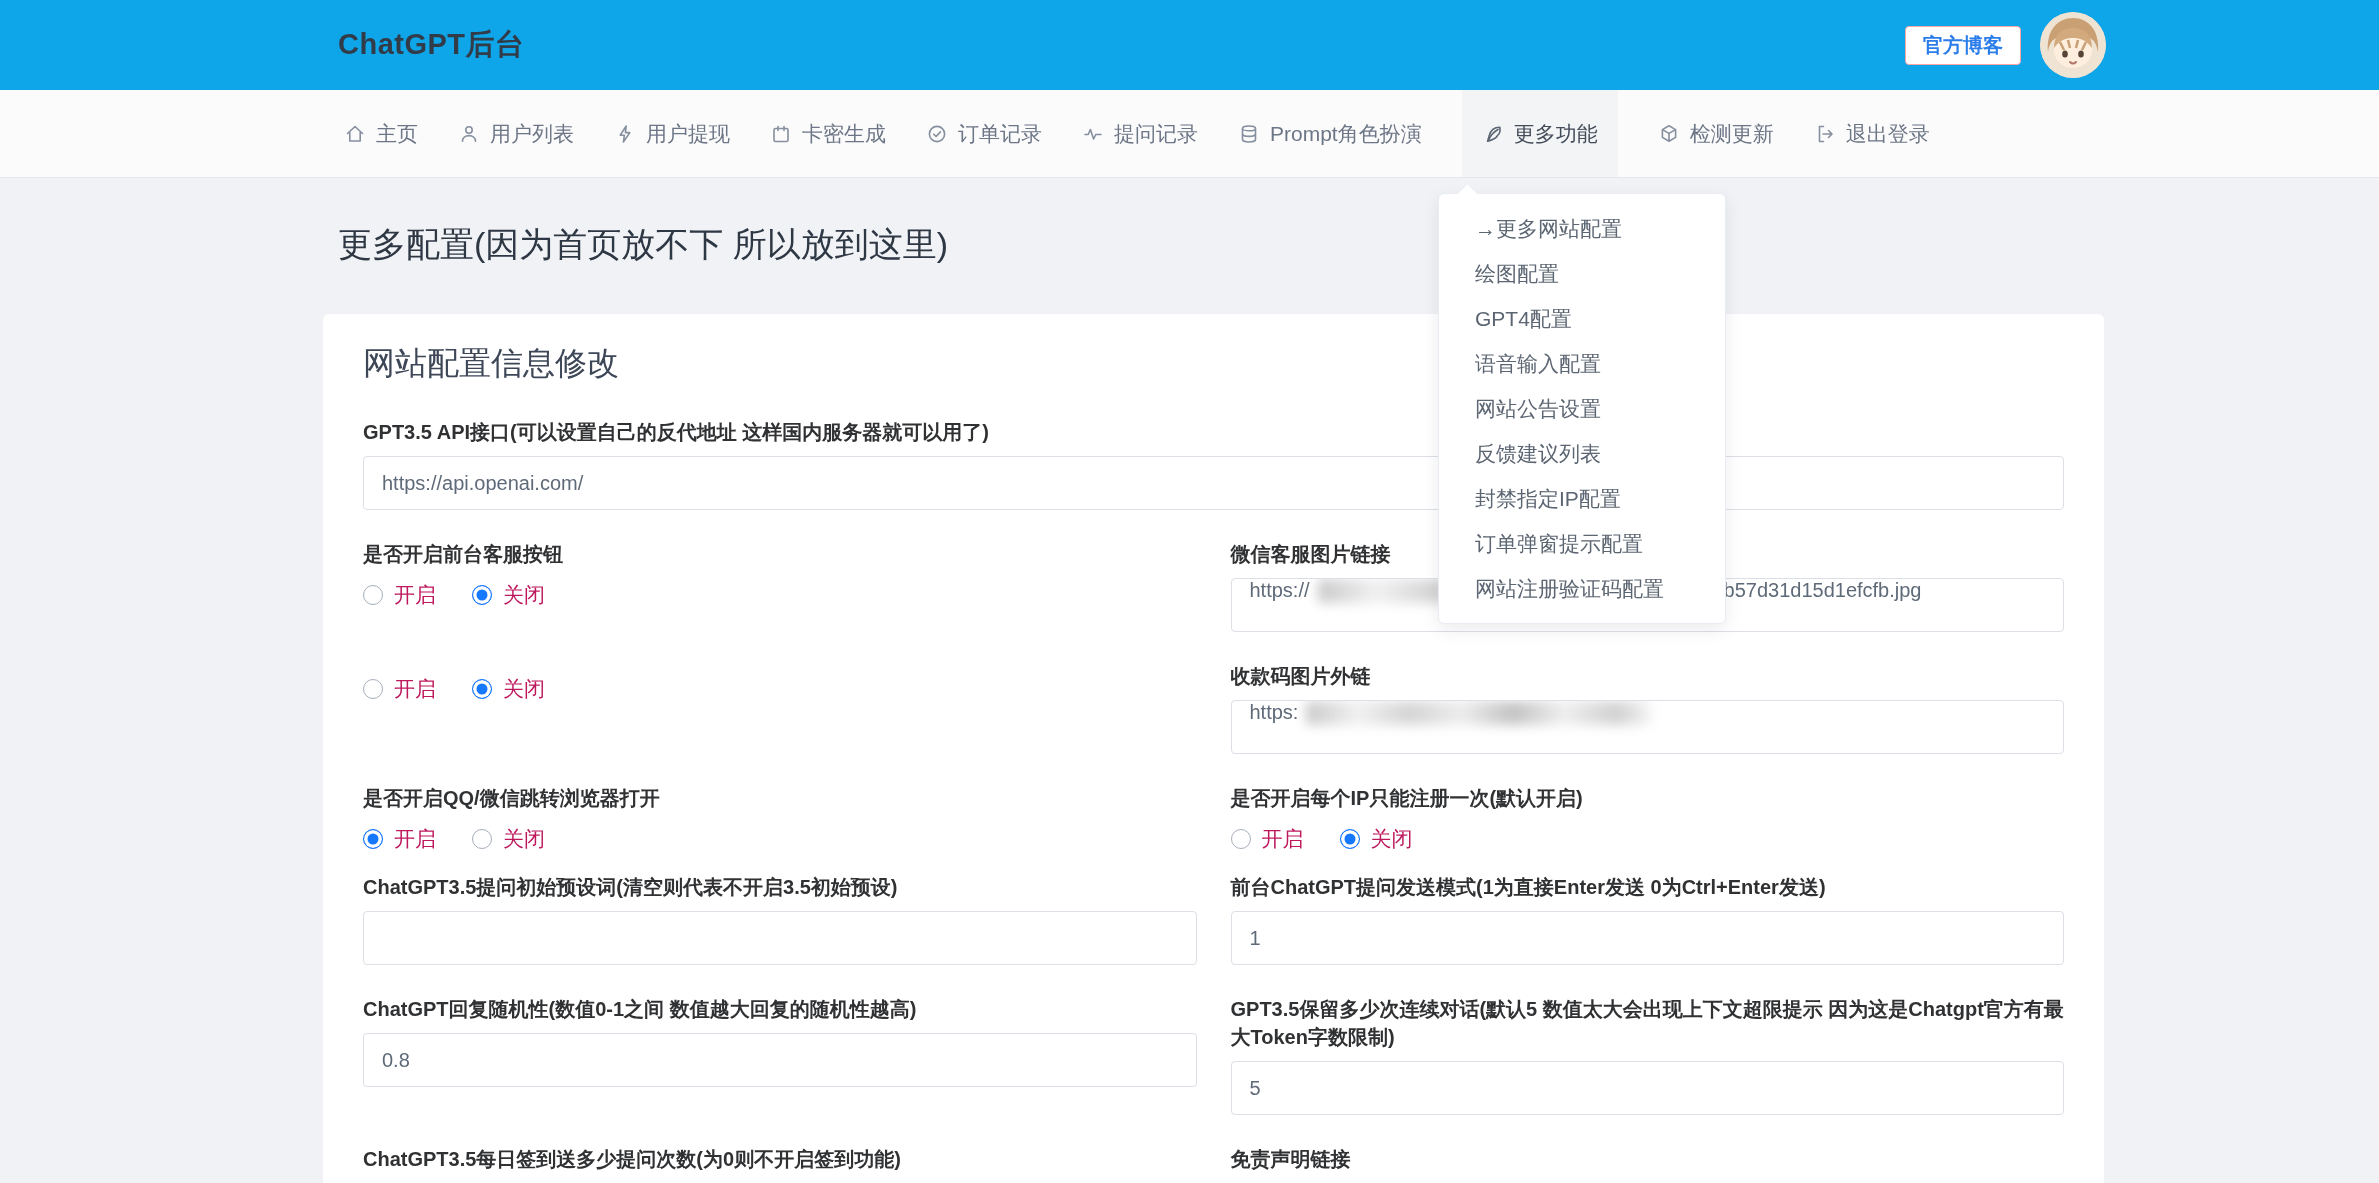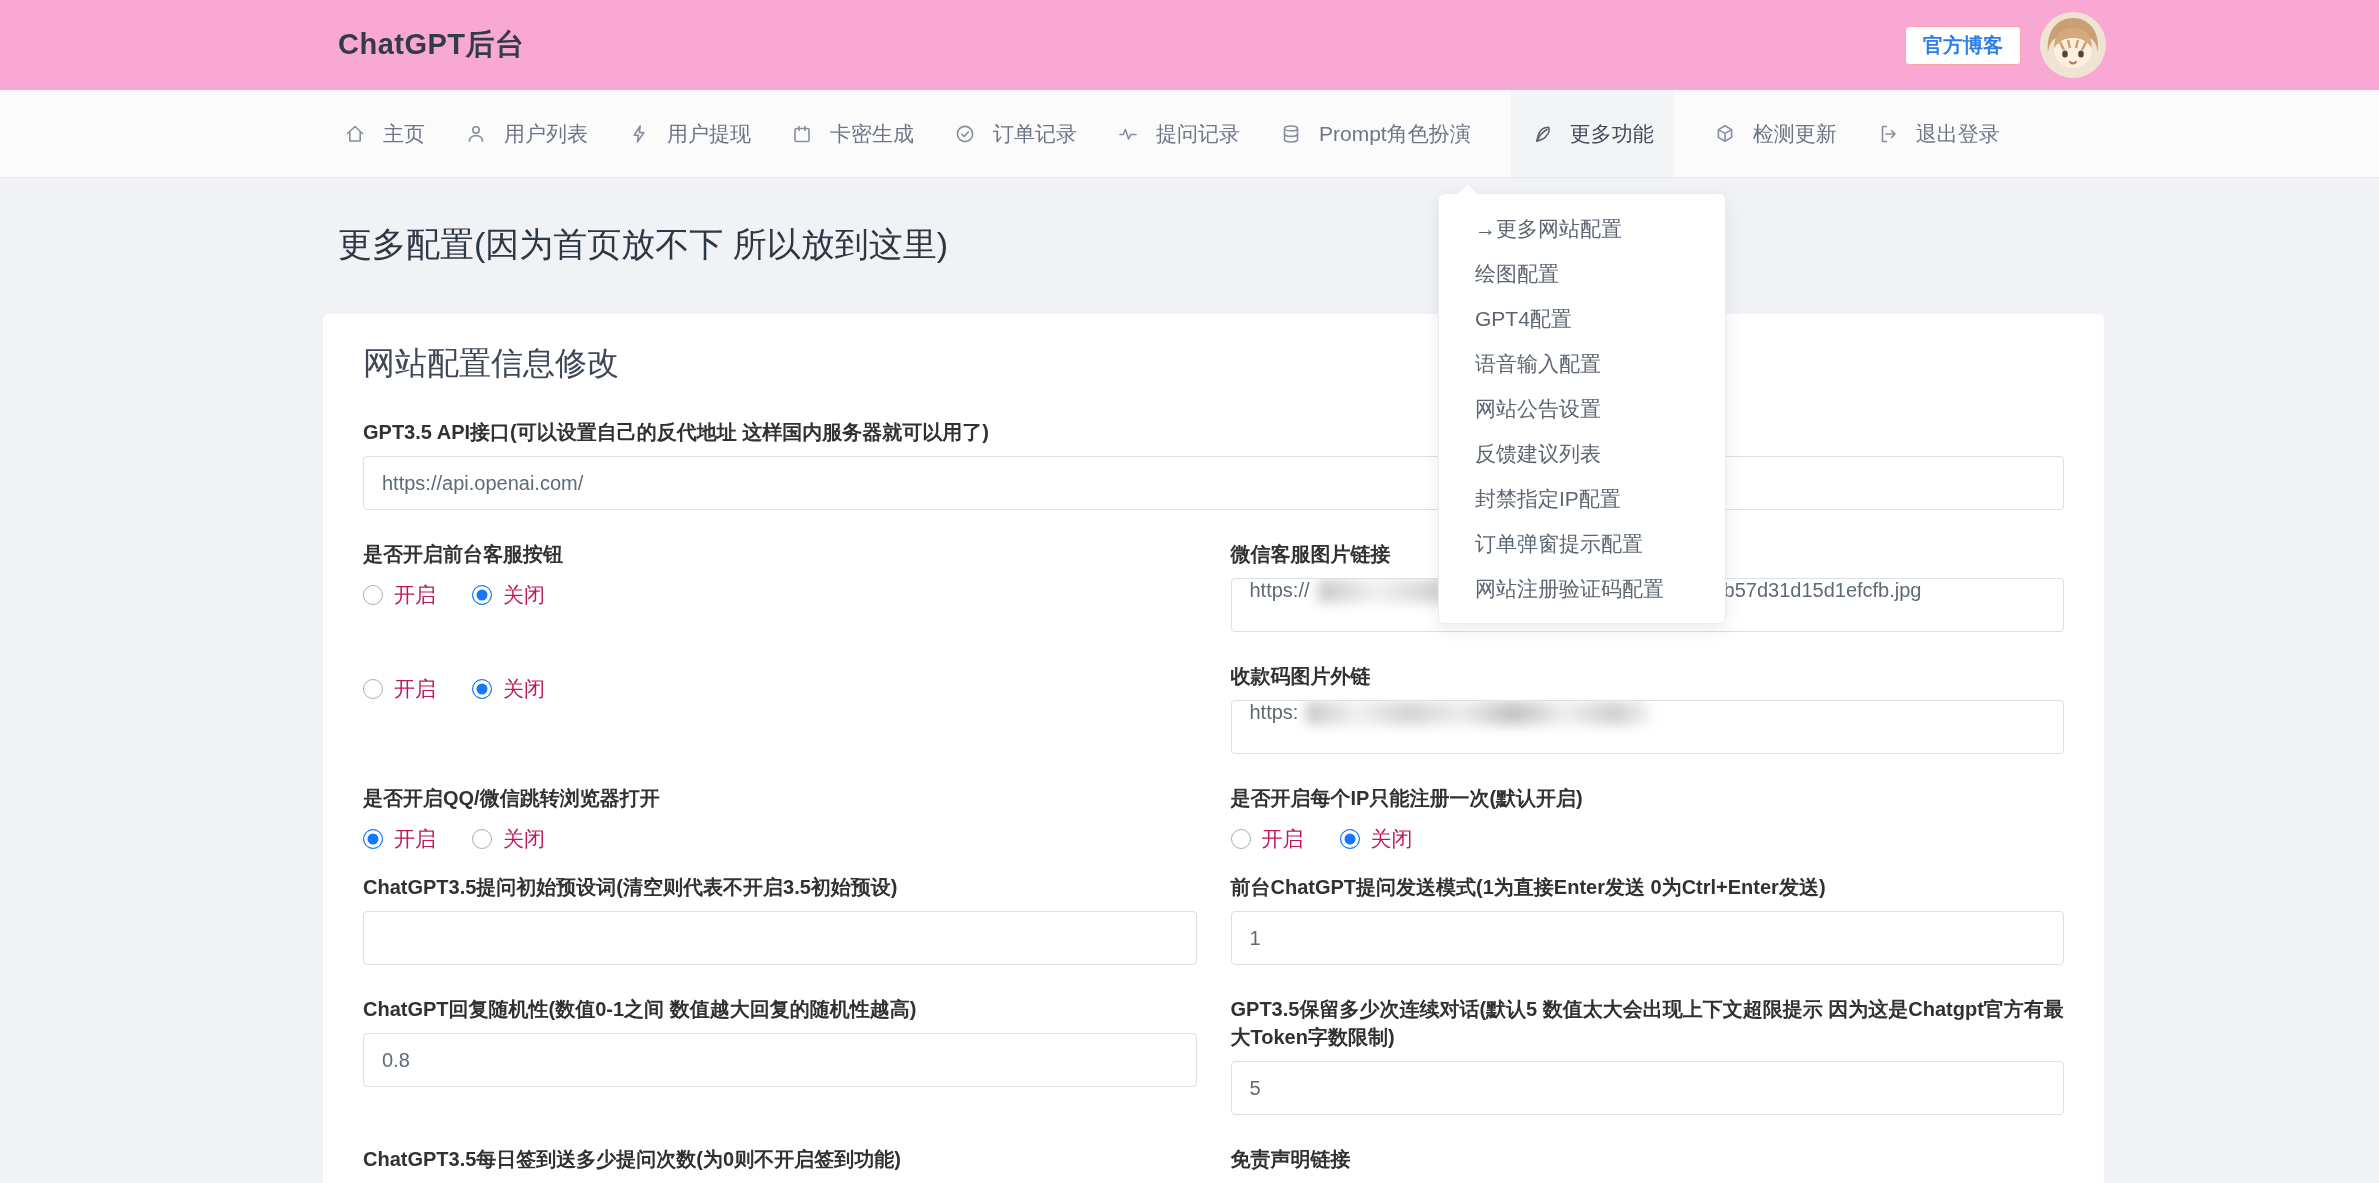--- a/index.html
+++ b/index.html
@@ -9,7 +9,7 @@
     background:#f0f2f5; position:relative; color:#303133;
   }
   
-  .header { height:90px; background:#f9a8d4; position:relative; }
+  .header { height:90px; background:#0ea5e9; position:relative; }
   .logo { position:absolute; left:338px; top:50%; transform:translateY(-50%);
           font-size:29px; font-weight:700; color:#323c48; letter-spacing:.5px; }
   .blog-btn { position:absolute; left:1905px; top:26px; height:39px; padding:0 17px;

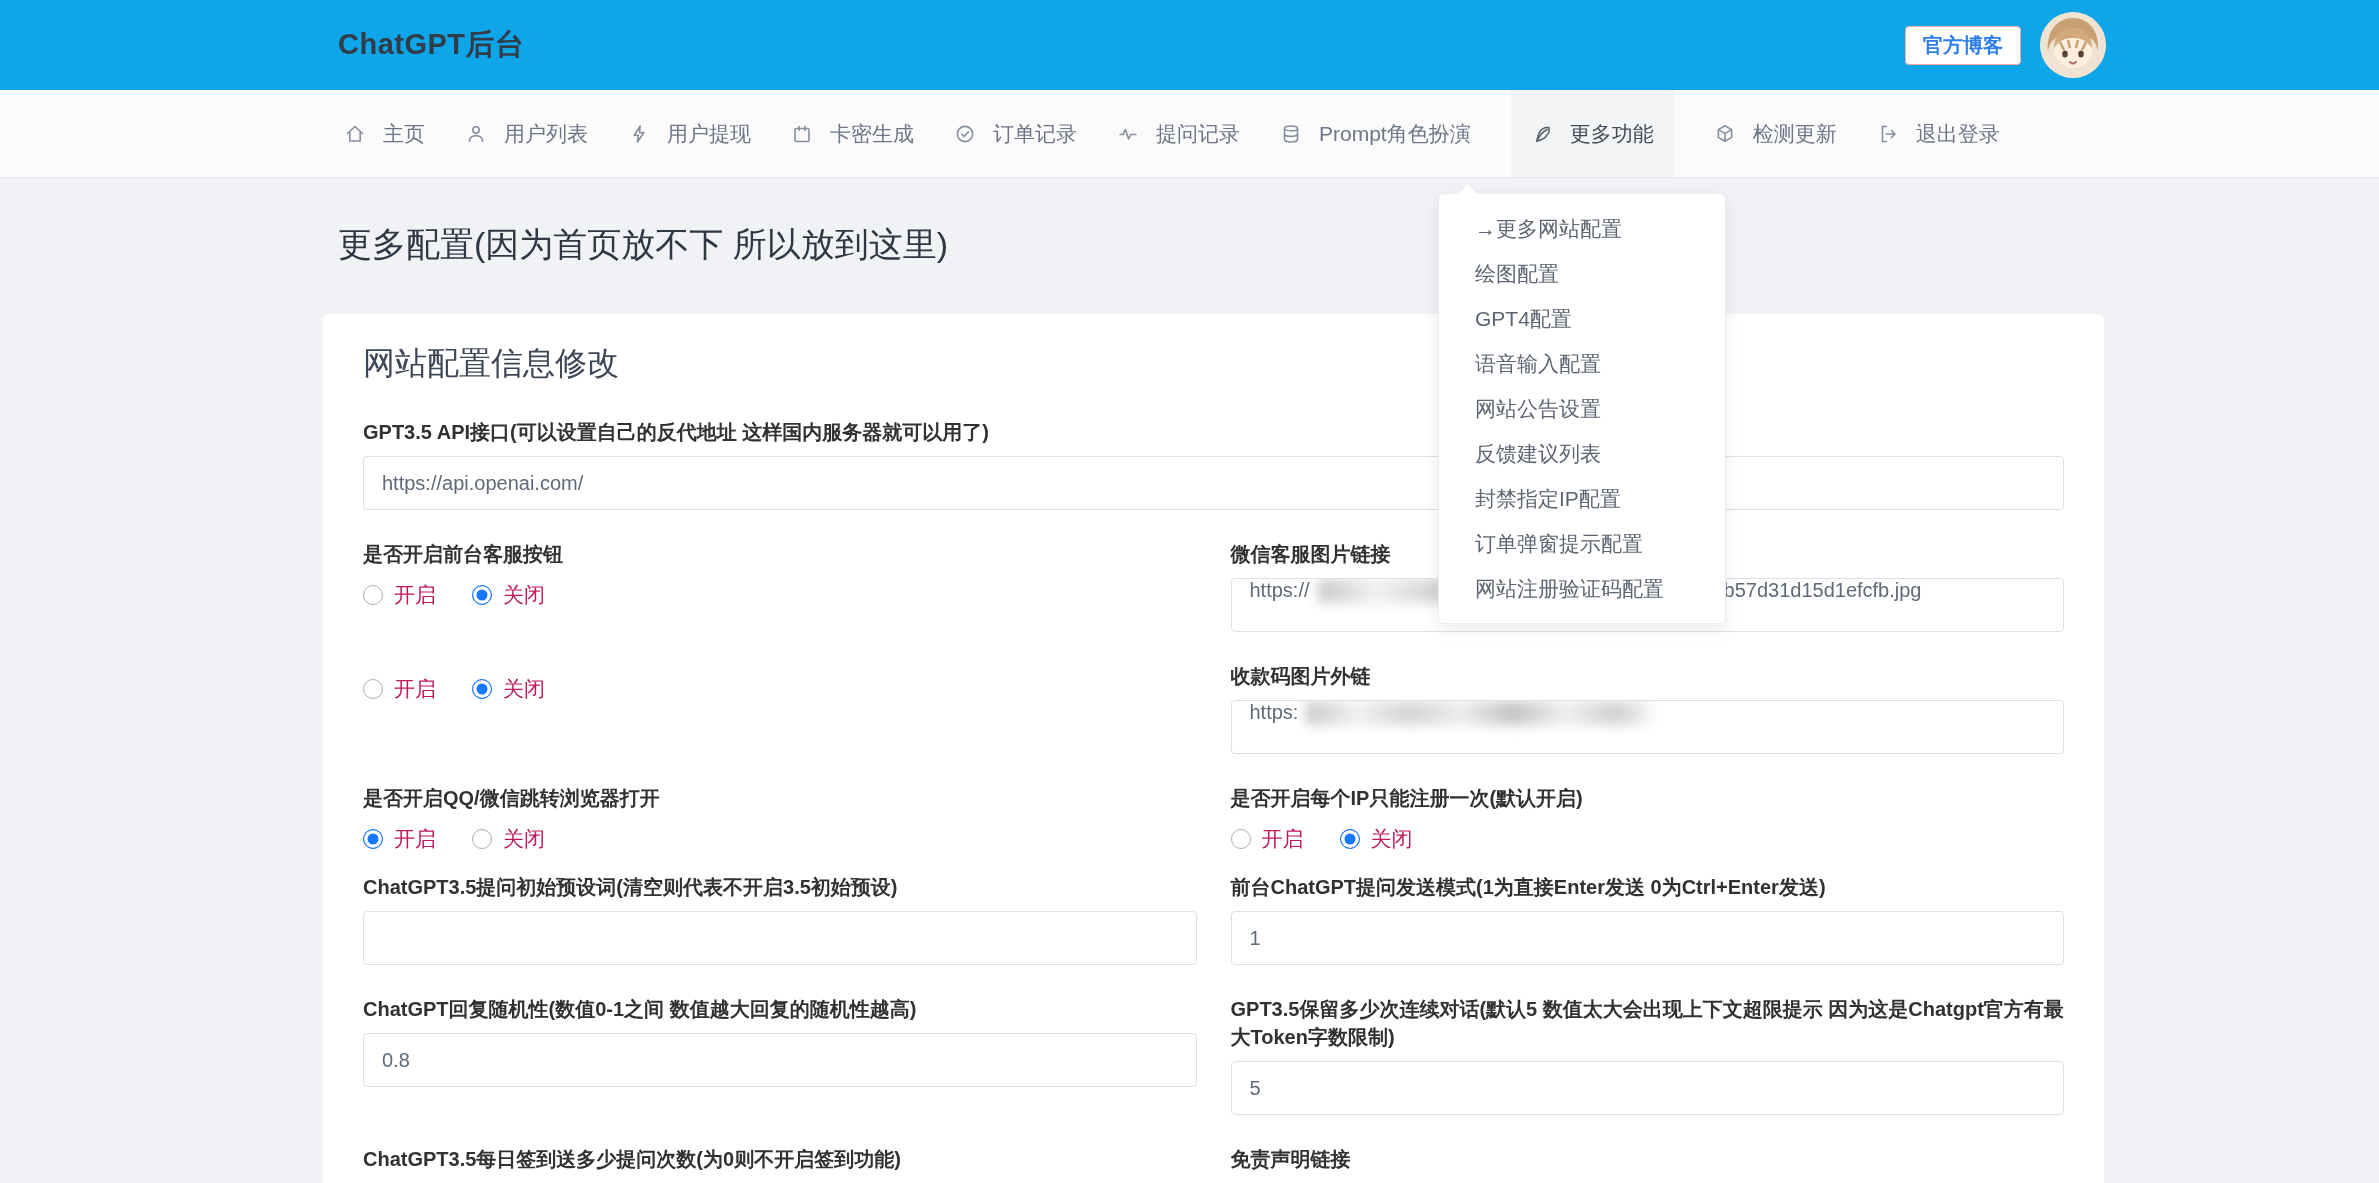--- a/index.html
+++ b/index.html
@@ -20,7 +20,7 @@
   
   .navbar { height:88px; background:#fbfbfc; border-bottom:1px solid #e5e7eb;
           display:flex; align-items:stretch; padding-left:344px; }
-  .nav-item { display:flex; align-items:center; gap:17px; font-size:21px; color:#6d7686;
+  .nav-item { display:flex; align-items:center; gap:10px; font-size:21px; color:#6d7686;
           margin-right:40px; cursor:pointer; white-space:nowrap; }
   .nav-item .nicon { display:flex; align-items:center; color:#868f9e; }
   .nav-item.active { background:#f3f4f6; padding:0 20px; color:#424b58; }

